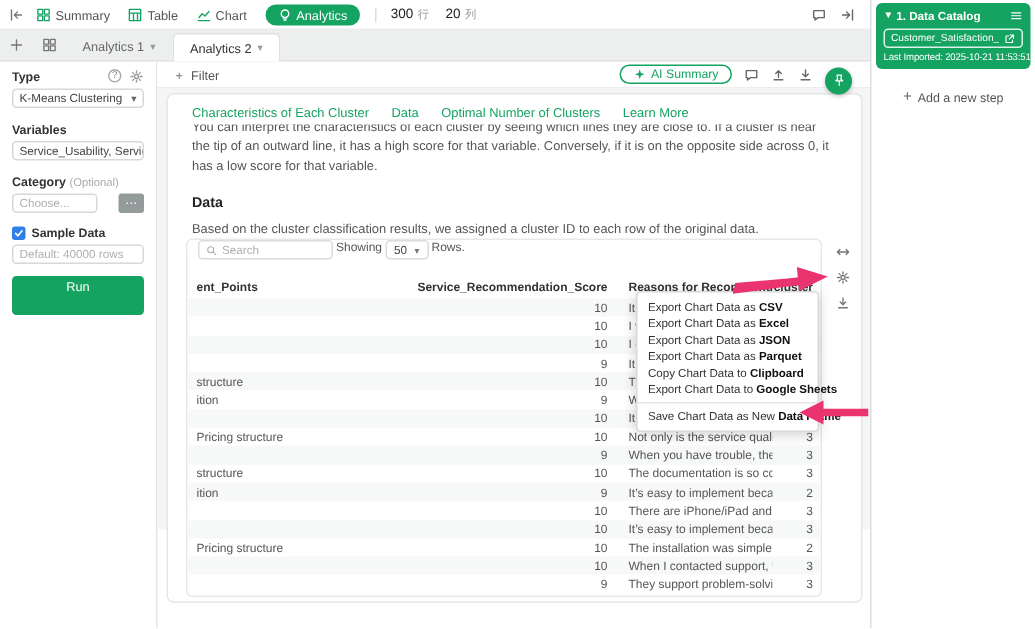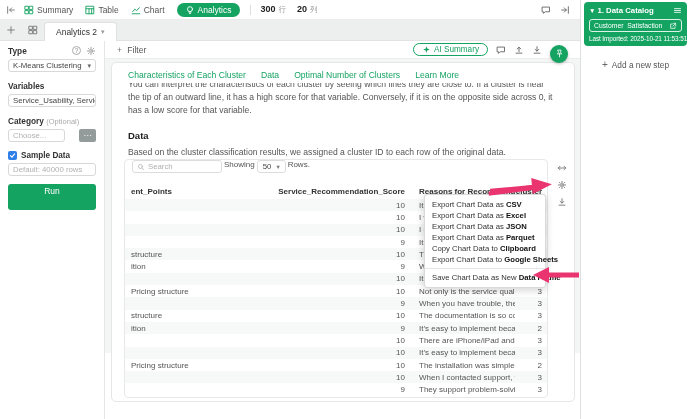--- a/index.html
+++ b/index.html
@@ -23,7 +23,7 @@
   .nav-item.active .ic{color:#fff}
   .nav-divider{width:1px;height:10px;background:#ddd;margin:0 10px}
   .nav-stats{display:flex;align-items:baseline;gap:3px;font-size:9px;color:#222}
-  .nav-stats b{font-weight:bold}
+  .nav-stats b{font-weight:normal}
   .nav-stats .unit{color:#999;font-size:7.5px;margin-right:8px}
   .nav-right{margin-left:auto;display:flex;align-items:center;gap:9px;color:#666;padding-right:4px}
 

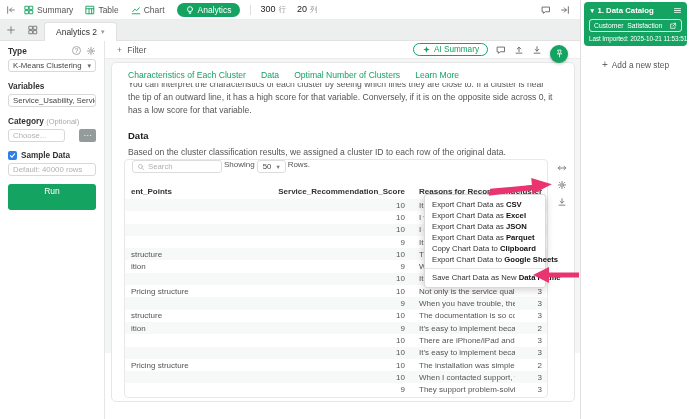--- a/index.html
+++ b/index.html
@@ -219,6 +219,10 @@
         </svg>
       </span>
     <div style="display:flex;align-items:flex-end;height:100%">
+        <div class="tab">
+          <span>Analytics 1</span>
+          <span class="caret">▾</span>
+        </div>
         <div class="tab active">
           <span>Analytics 2</span>
           <span class="caret">▾</span>

